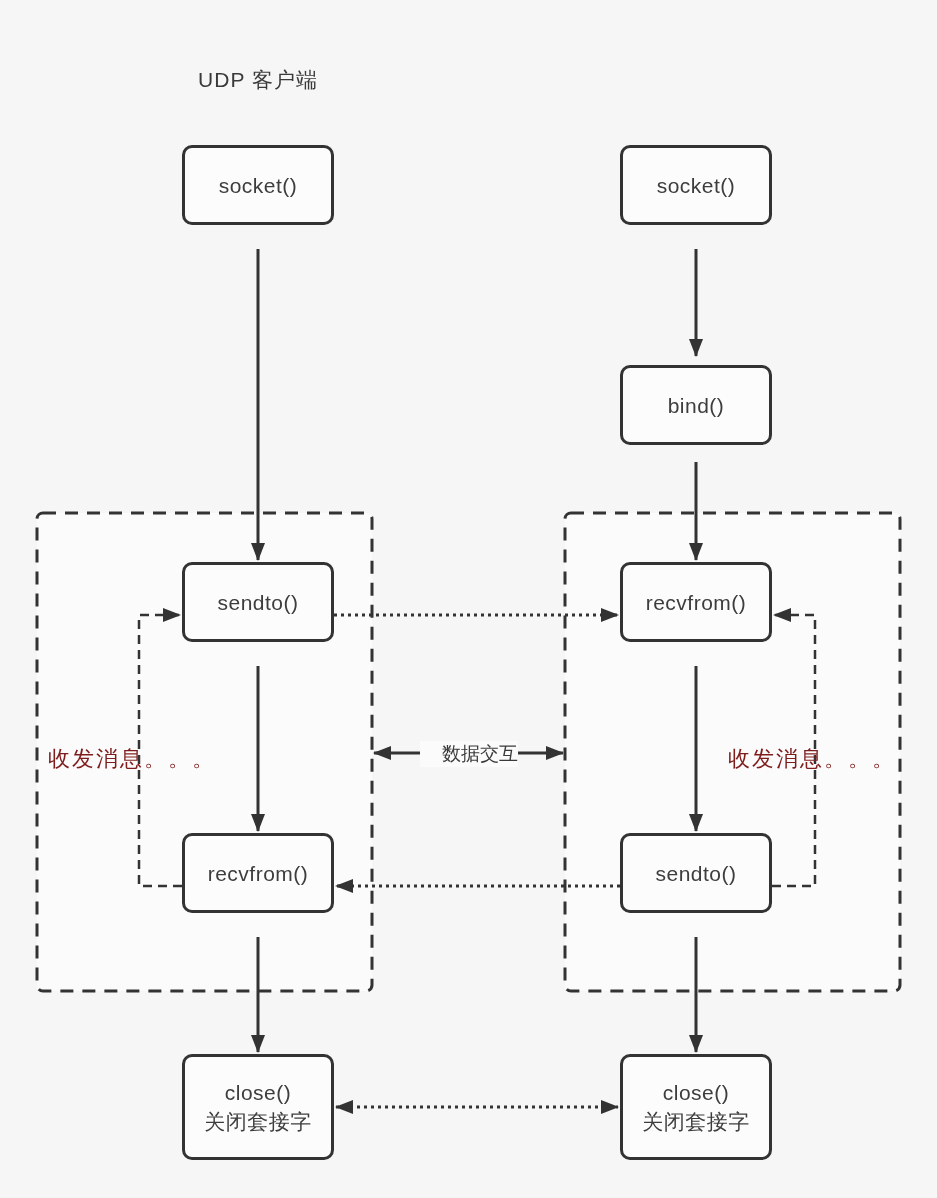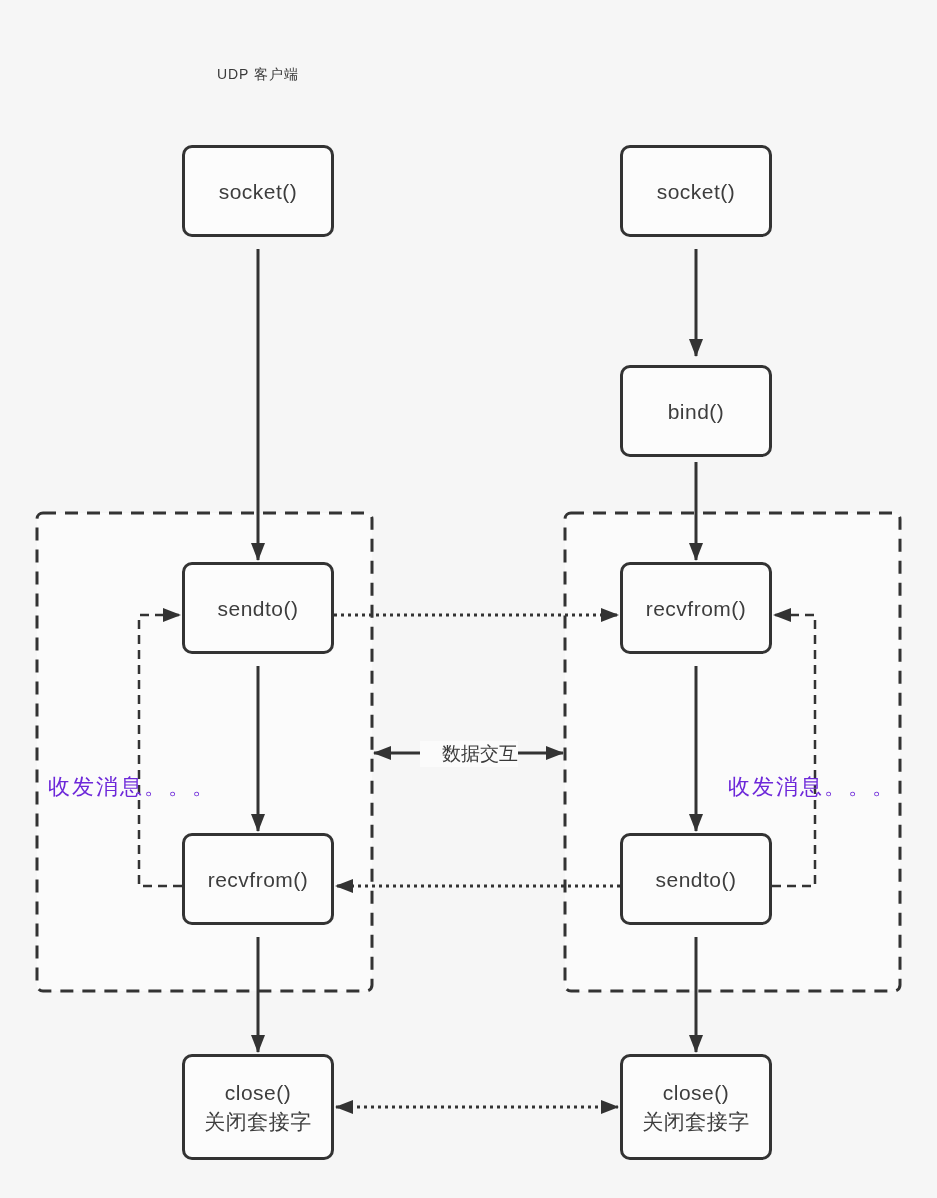--- a/index.html
+++ b/index.html
@@ -27,7 +27,7 @@
   }
   .col-title{
     position:absolute;top:66px;width:220px;
-    text-align:center;font-size:14px;color:#3a3a3a;
+    text-align:center;font-size:21px;color:#3a3a3a;
     z-index:2;letter-spacing:1px;
   }
   .loop-label{

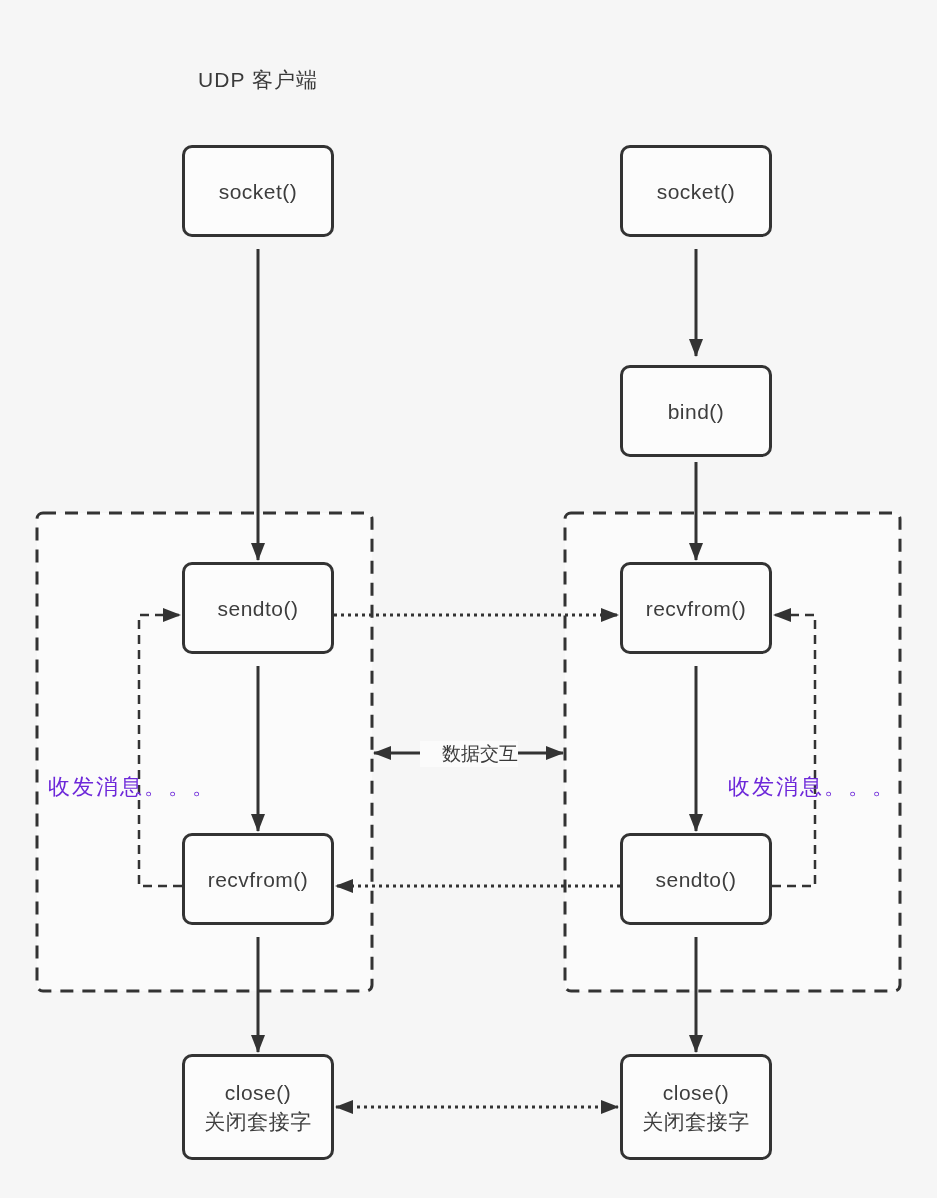--- a/index.html
+++ b/index.html
@@ -13,7 +13,7 @@
   .layer-svg{position:absolute;left:0;top:0;z-index:1;}
   .node{
     position:absolute;
-    width:152px;height:92px;
+    width:152px;height:80px;
     background:#fcfcfc;
     border:3px solid #333333;
     border-radius:10px;

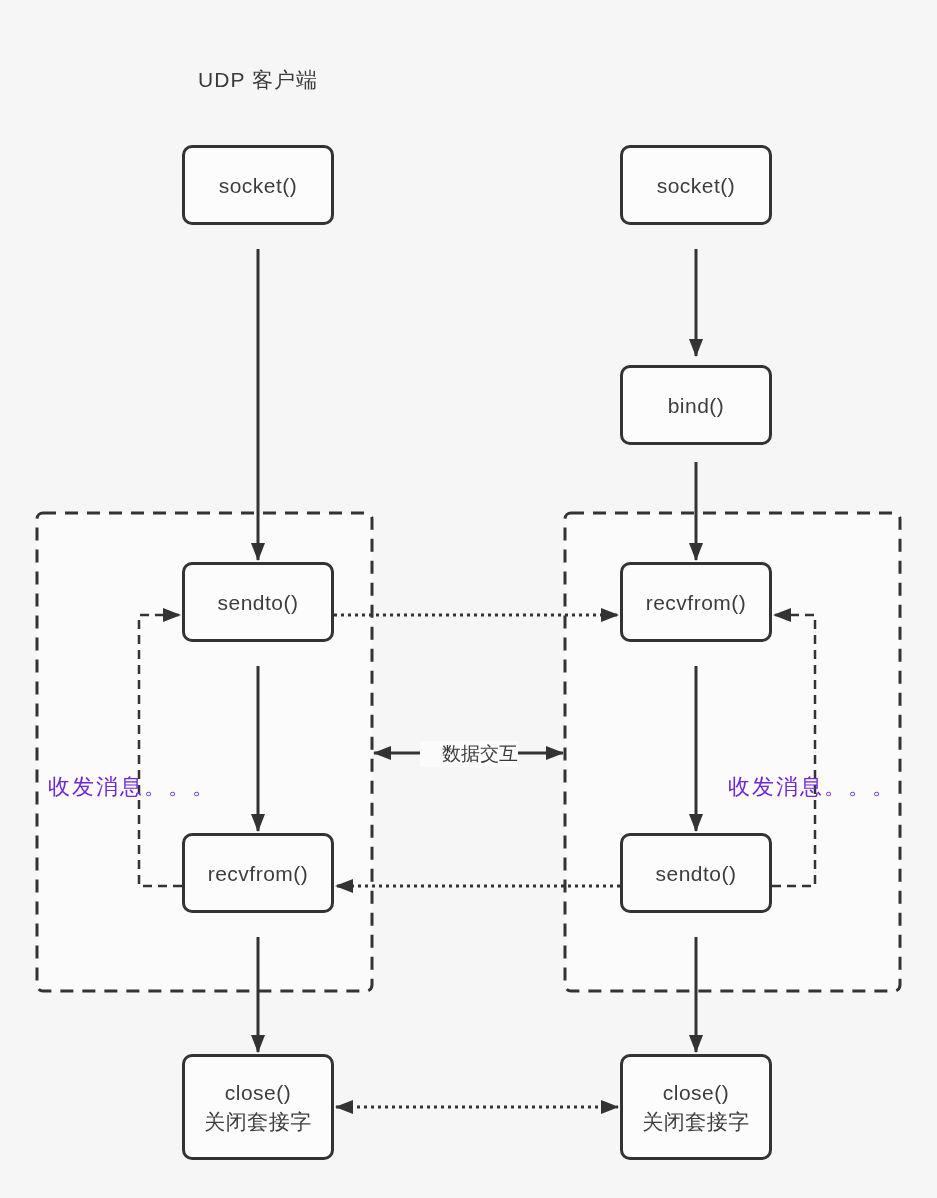--- a/index.html
+++ b/index.html
@@ -32,8 +32,8 @@
   }
   .loop-label{
     position:absolute;top:744px;
-    font-size:22px;color:#6d28d9;
-    z-index:2;white-space:nowrap;letter-spacing:2px;margin-top:28px;
+    font-size:22px;color:#7f1d1d;
+    z-index:2;white-space:nowrap;letter-spacing:2px;
   }
   .exchange-label{
     position:absolute;top:741px;left:420px;width:98px;

